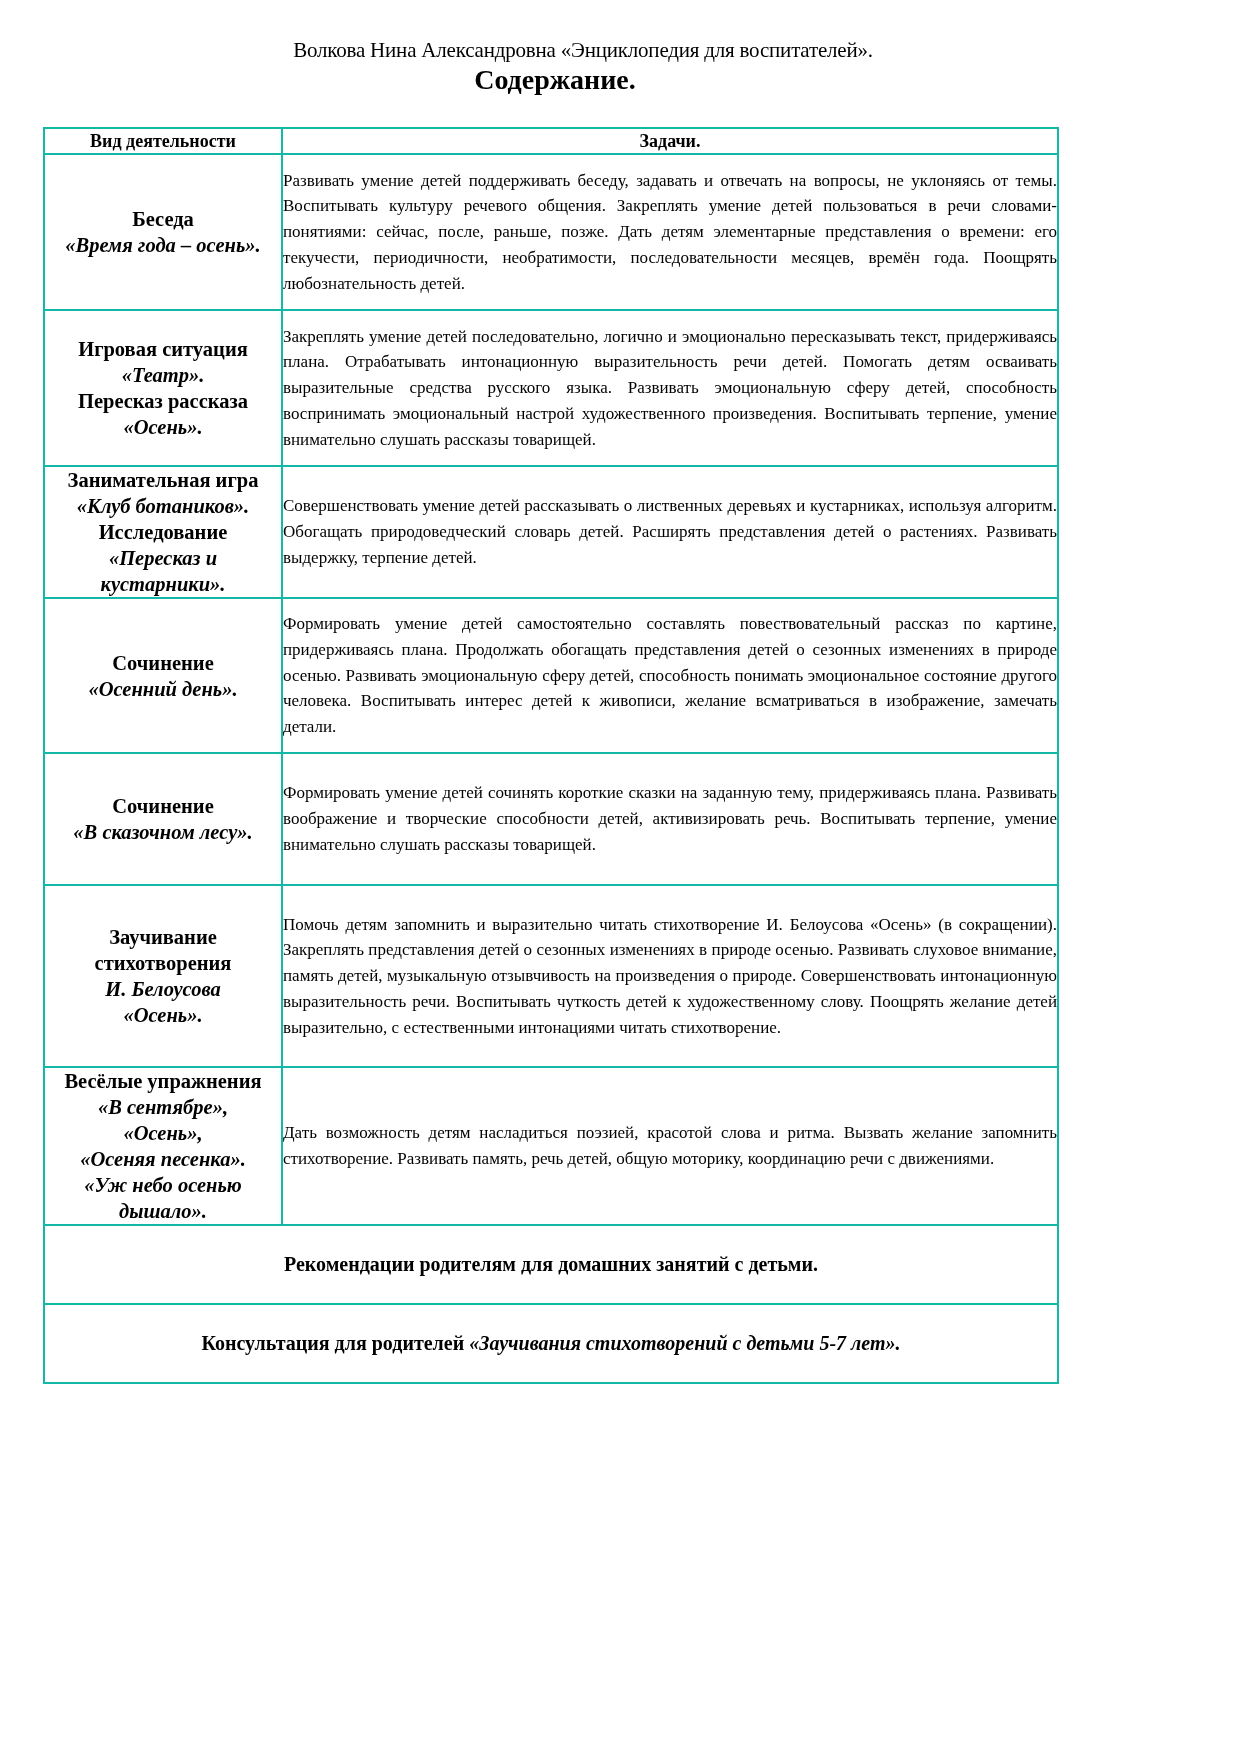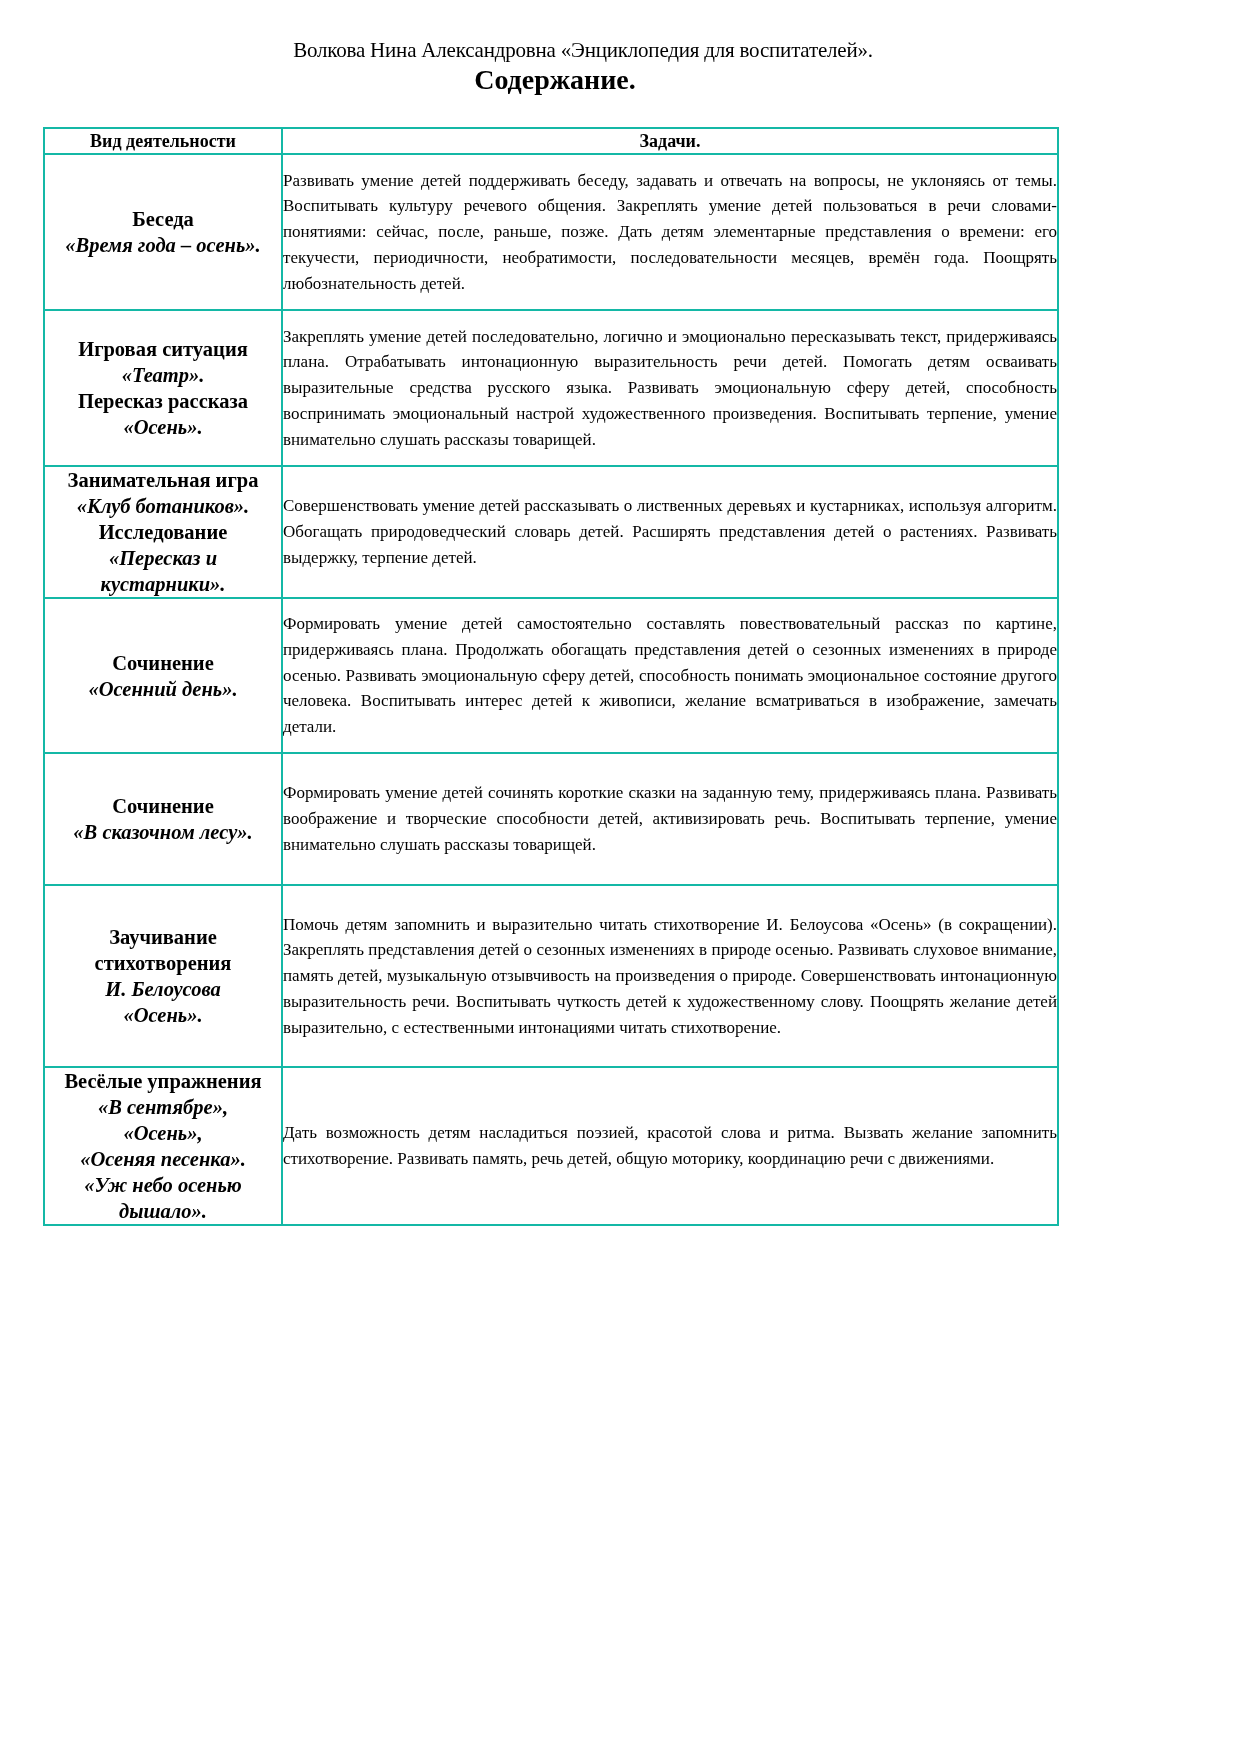--- a/index.html
+++ b/index.html
@@ -96,6 +96,11 @@
         </td>
       <td class="task">Дать возможность детям насладиться поэзией, красотой слова и ритма. Вызвать желание запомнить стихотворение. Развивать память, речь детей, общую моторику, координацию речи с движениями.</td>
     </tr>
+    <tr>
+      <td class="full" colspan="2">
+        <span>Рекомендации родителям для домашних занятий с детьми.</span>
+      </td>
+    </tr>
   </tbody>
 </table>
 

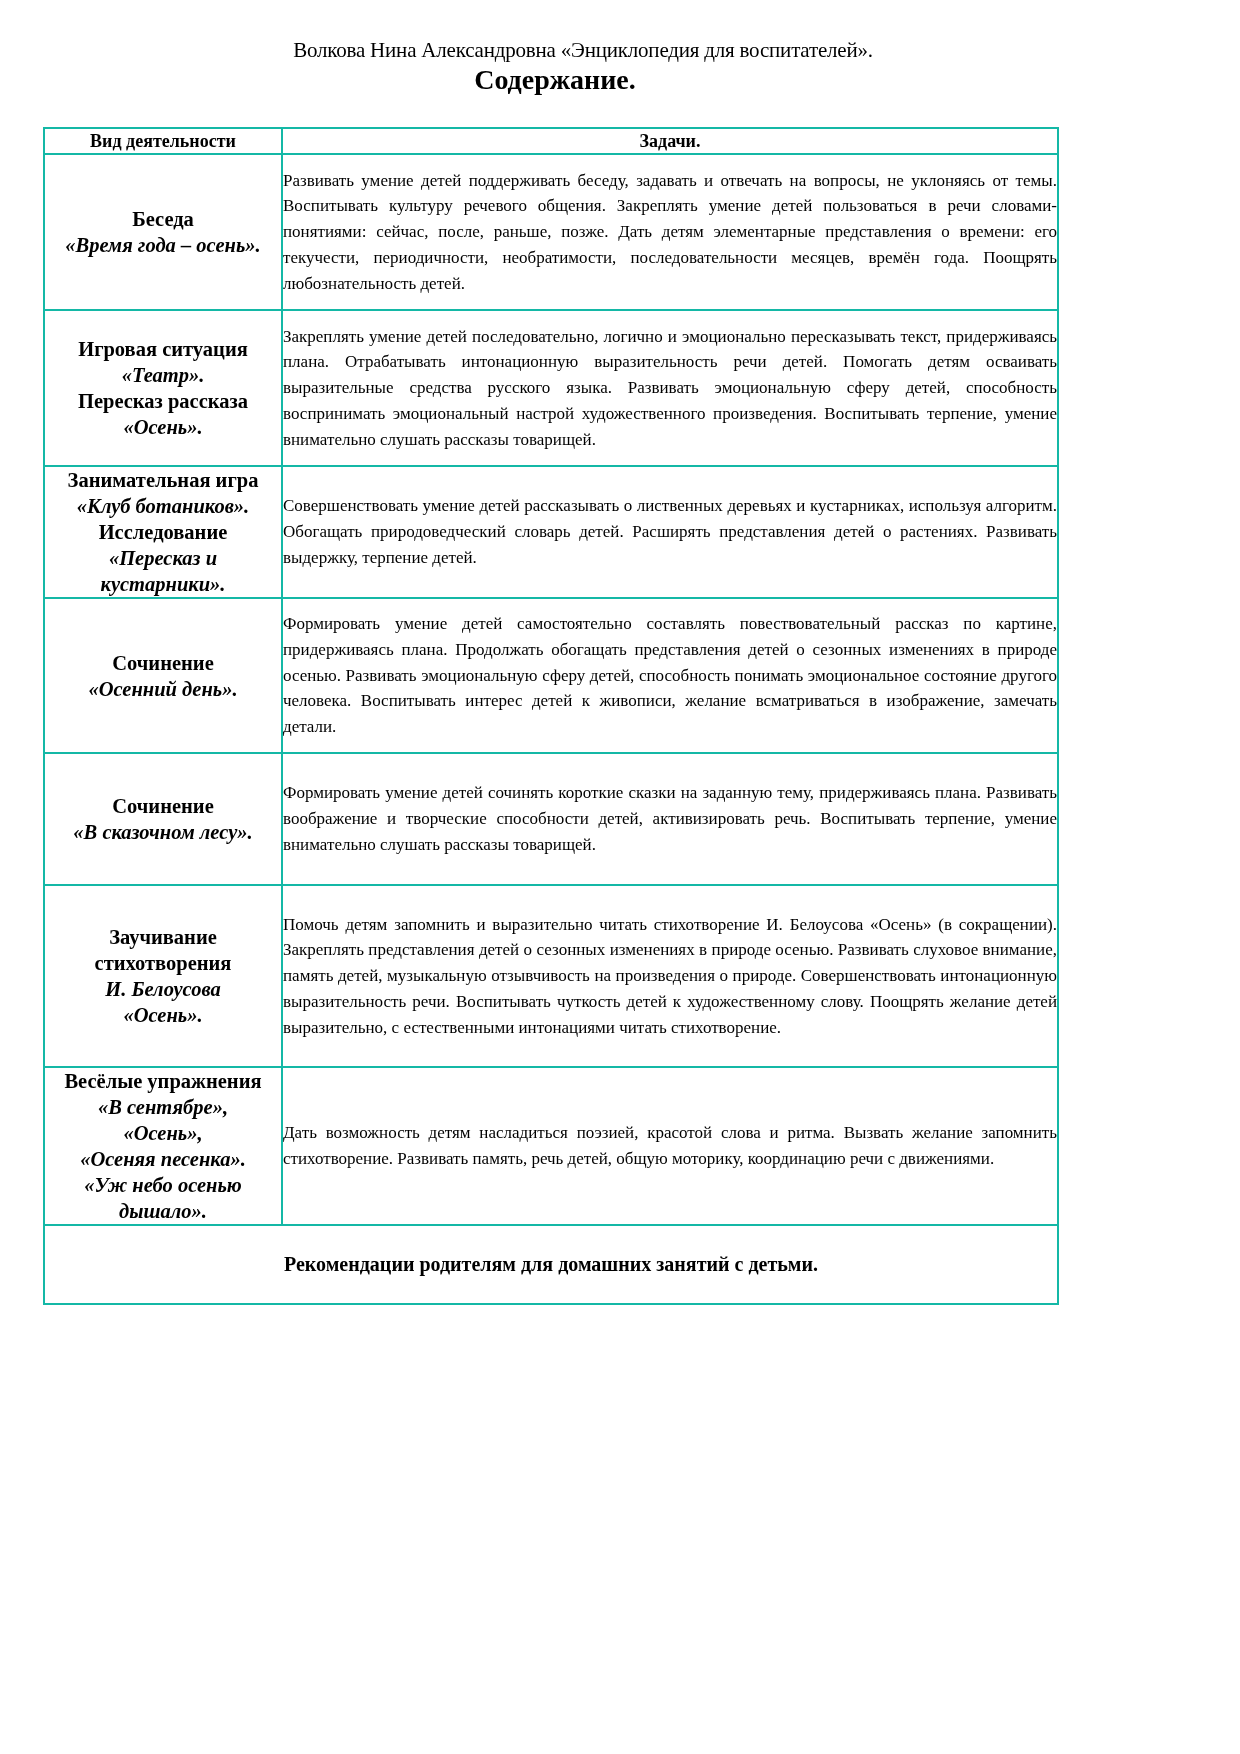--- a/index.html
+++ b/index.html
@@ -101,6 +101,11 @@
         <span>Рекомендации родителям для домашних занятий с детьми.</span>
       </td>
     </tr>
+    <tr>
+      <td class="full" colspan="2">
+        <span>Консультация для родителей </span><span class="it">«Заучивания стихотворений с детьми 5-7 лет».</span>
+      </td>
+    </tr>
   </tbody>
 </table>
 

